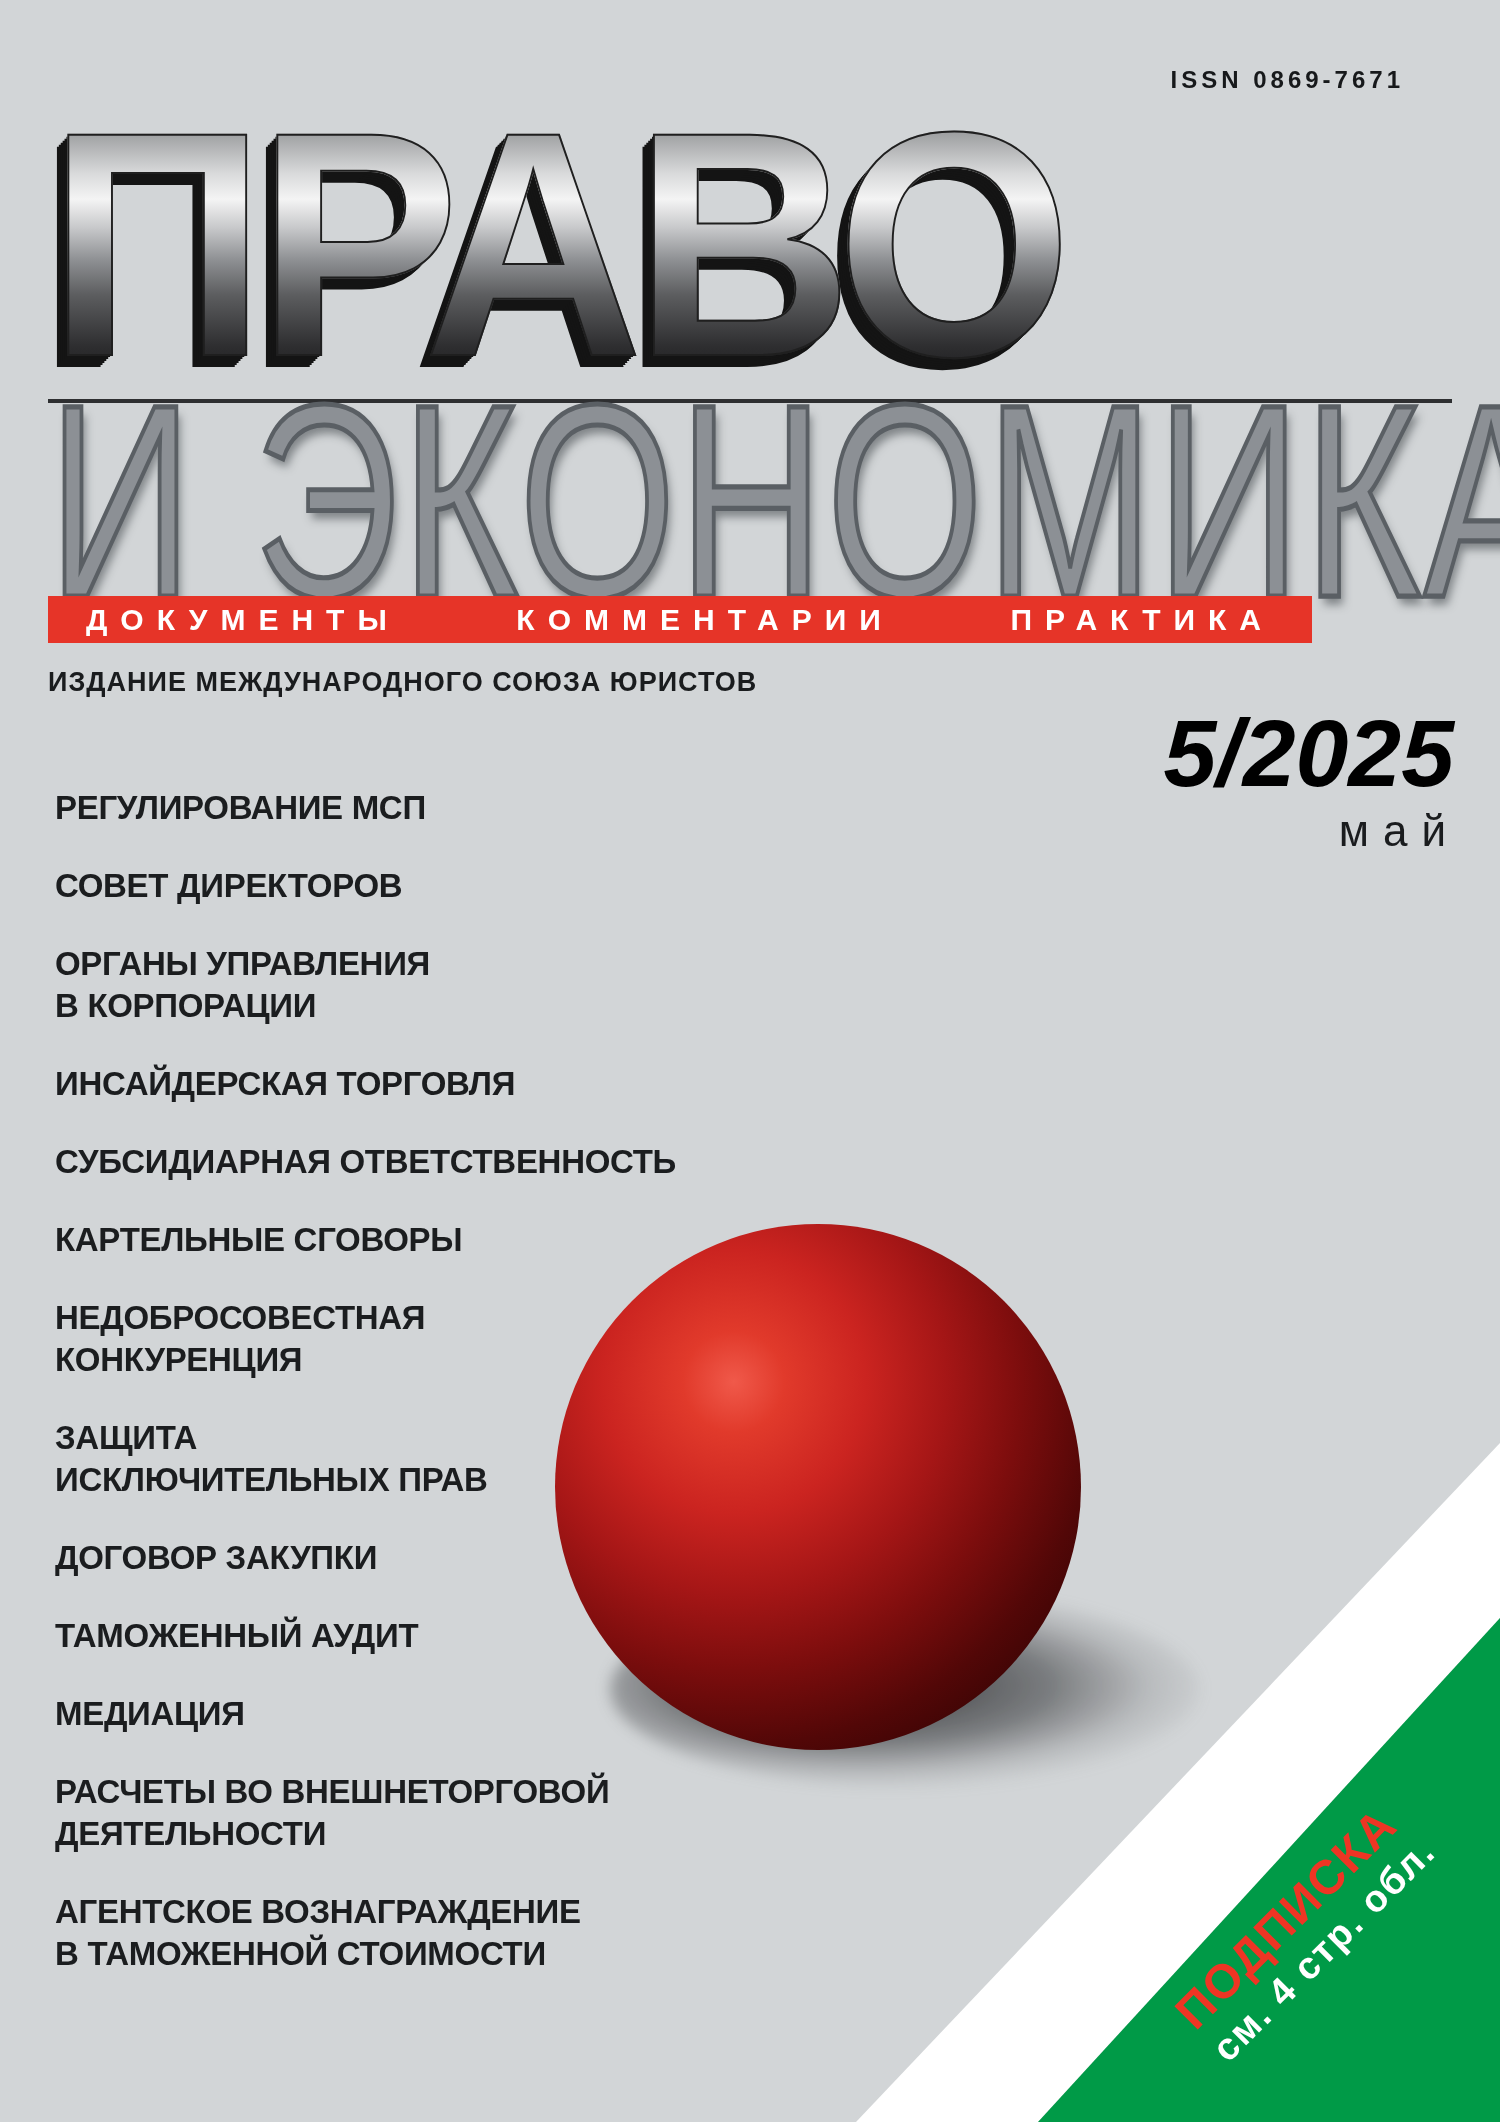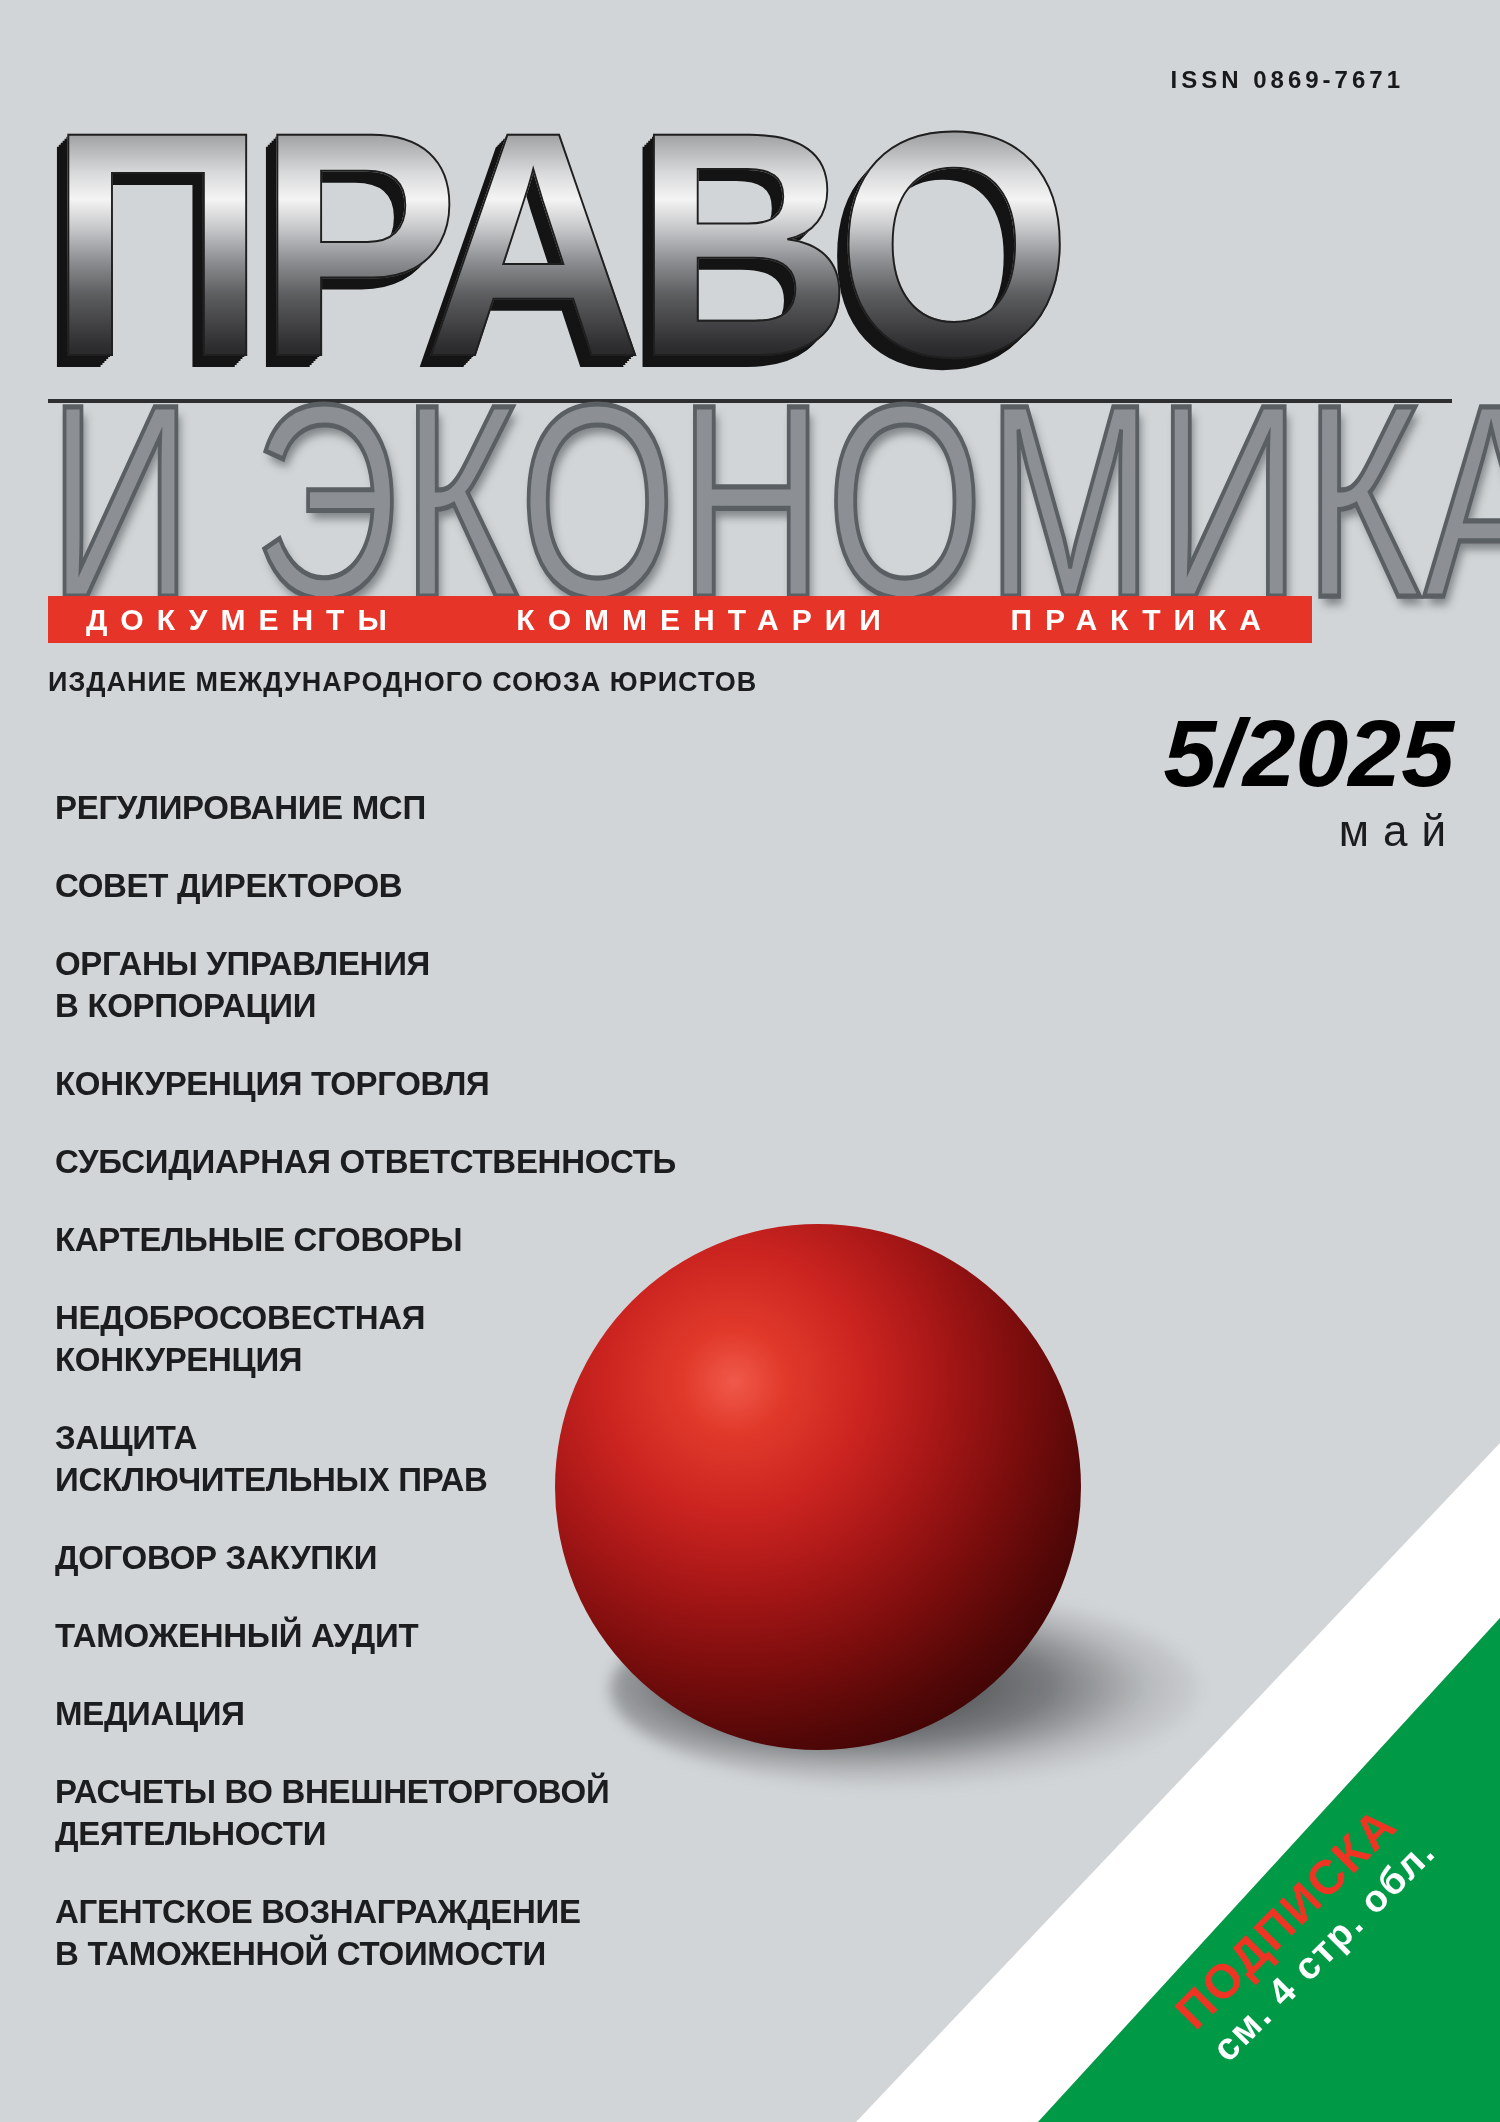--- a/index.html
+++ b/index.html
@@ -140,7 +140,7 @@
       <li>СОВЕТ ДИРЕКТОРОВ</li>
       <li>ОРГАНЫ УПРАВЛЕНИЯ
 В КОРПОРАЦИИ</li>
-      <li>КОНКУРЕНЦИЯ ТОРГОВЛЯ</li>
+      <li>ИНСАЙДЕРСКАЯ ТОРГОВЛЯ</li>
       <li>СУБСИДИАРНАЯ ОТВЕТСТВЕННОСТЬ</li>
       <li>КАРТЕЛЬНЫЕ СГОВОРЫ</li>
       <li>НЕДОБРОСОВЕСТНАЯ

